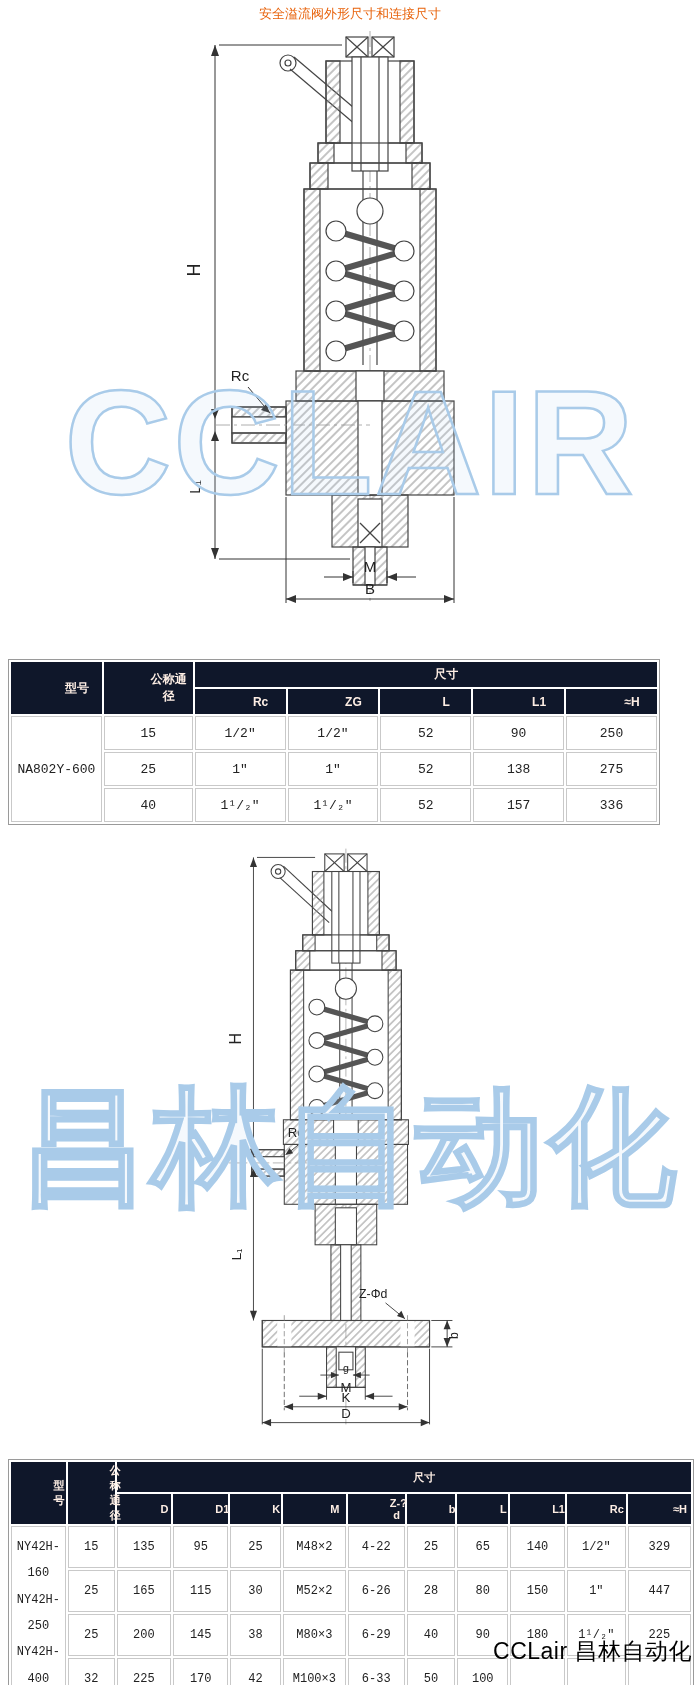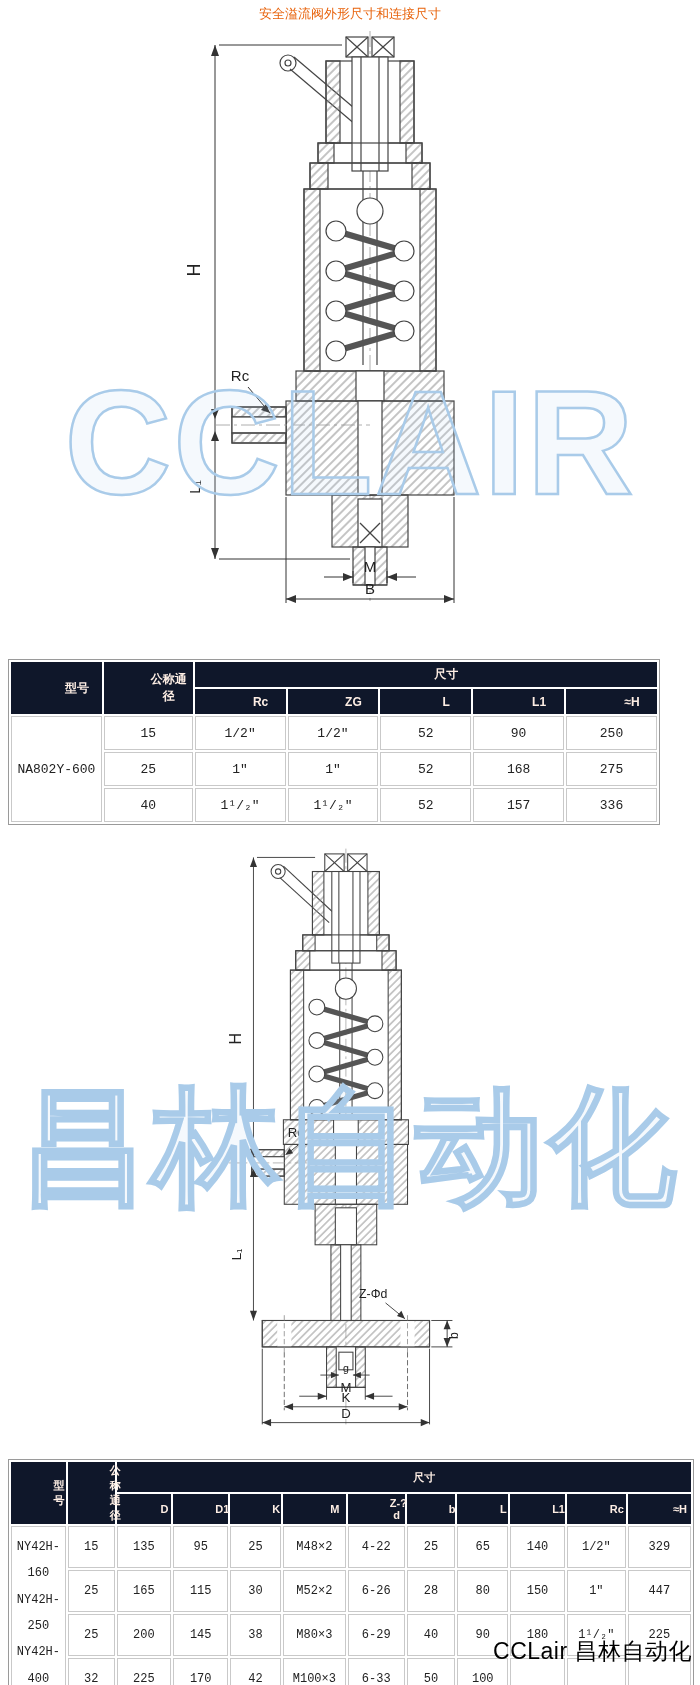--- a/index.html
+++ b/index.html
@@ -208,7 +208,7 @@
         <td>1″</td>
         <td>1″</td>
         <td>52</td>
-        <td>168</td>
+        <td>138</td>
         <td>275</td>
       </tr>
       <tr>

